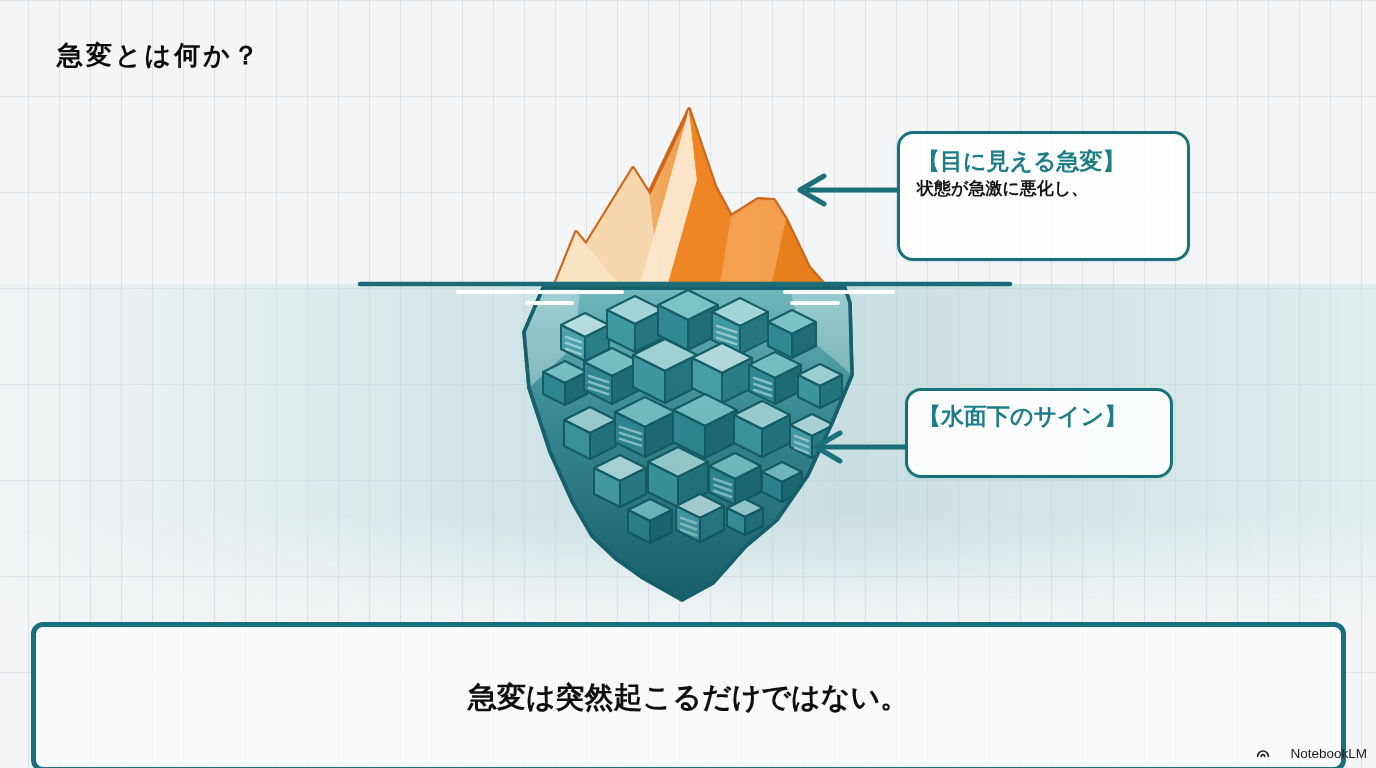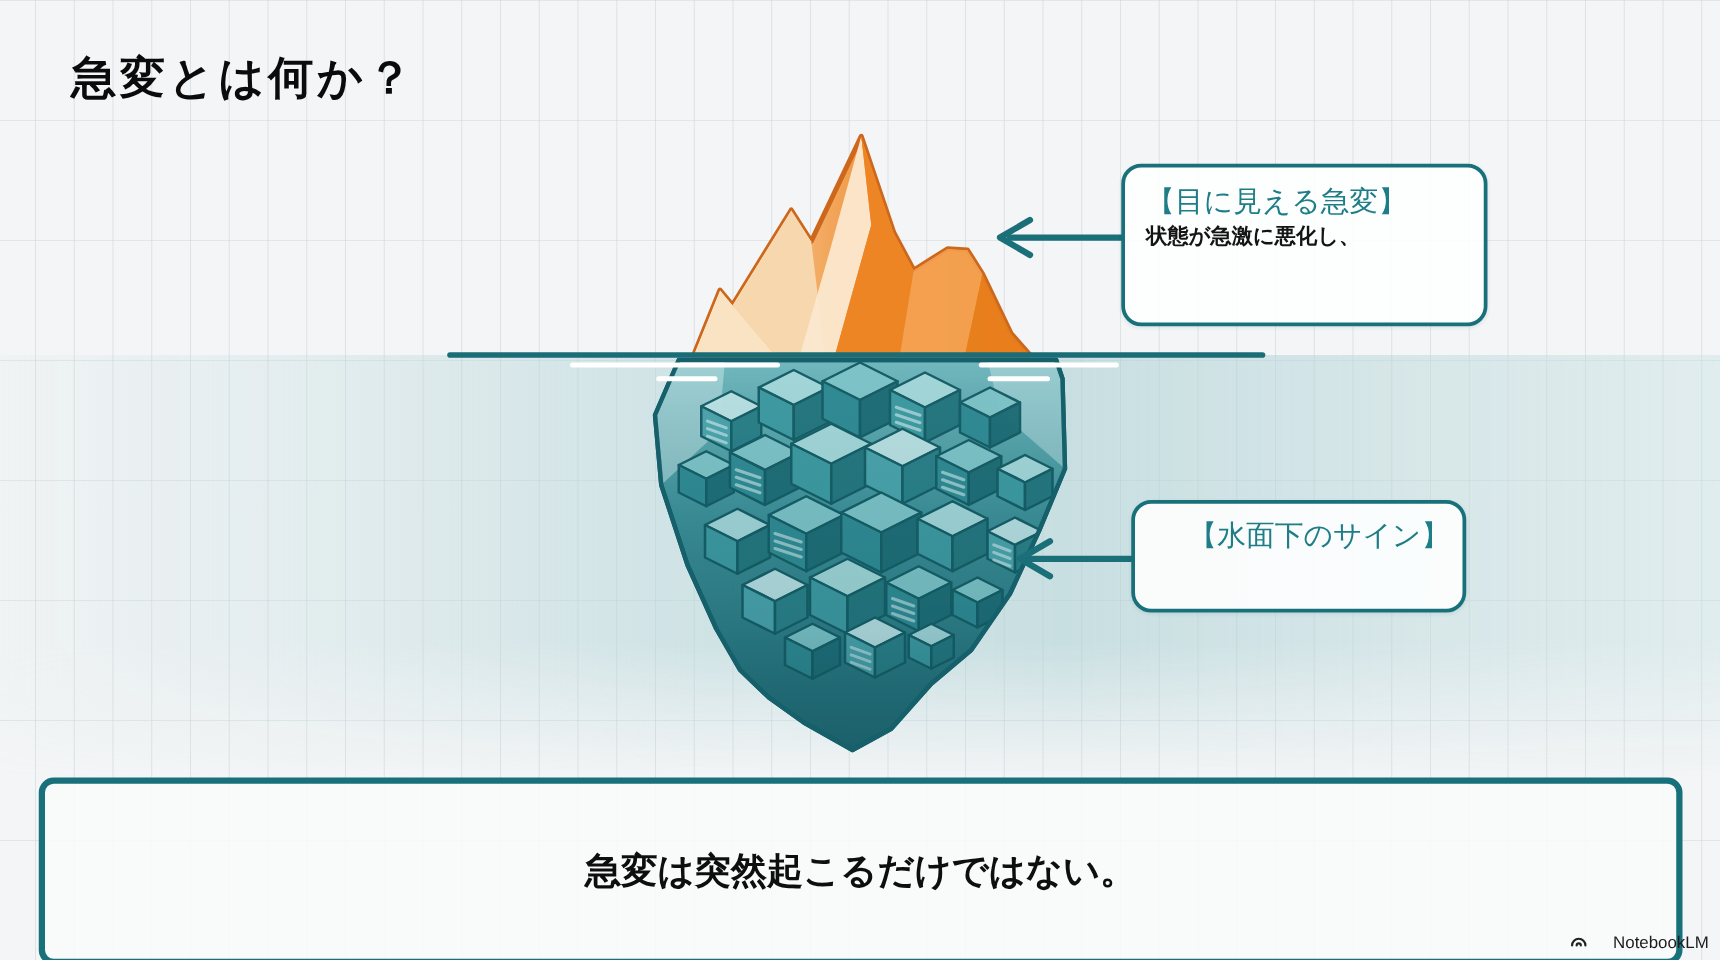--- a/index.html
+++ b/index.html
@@ -24,7 +24,7 @@
   }
   .page-title{
     position:absolute;left:57px;top:38px;
-    font-size:36px;font-weight:900;color:#0b0b0b;letter-spacing:3px;
+    font-size:26px;font-weight:900;color:#0b0b0b;letter-spacing:3px;
   }
   .iceberg-svg{position:absolute;left:0;top:0;pointer-events:none;}
   .callout{

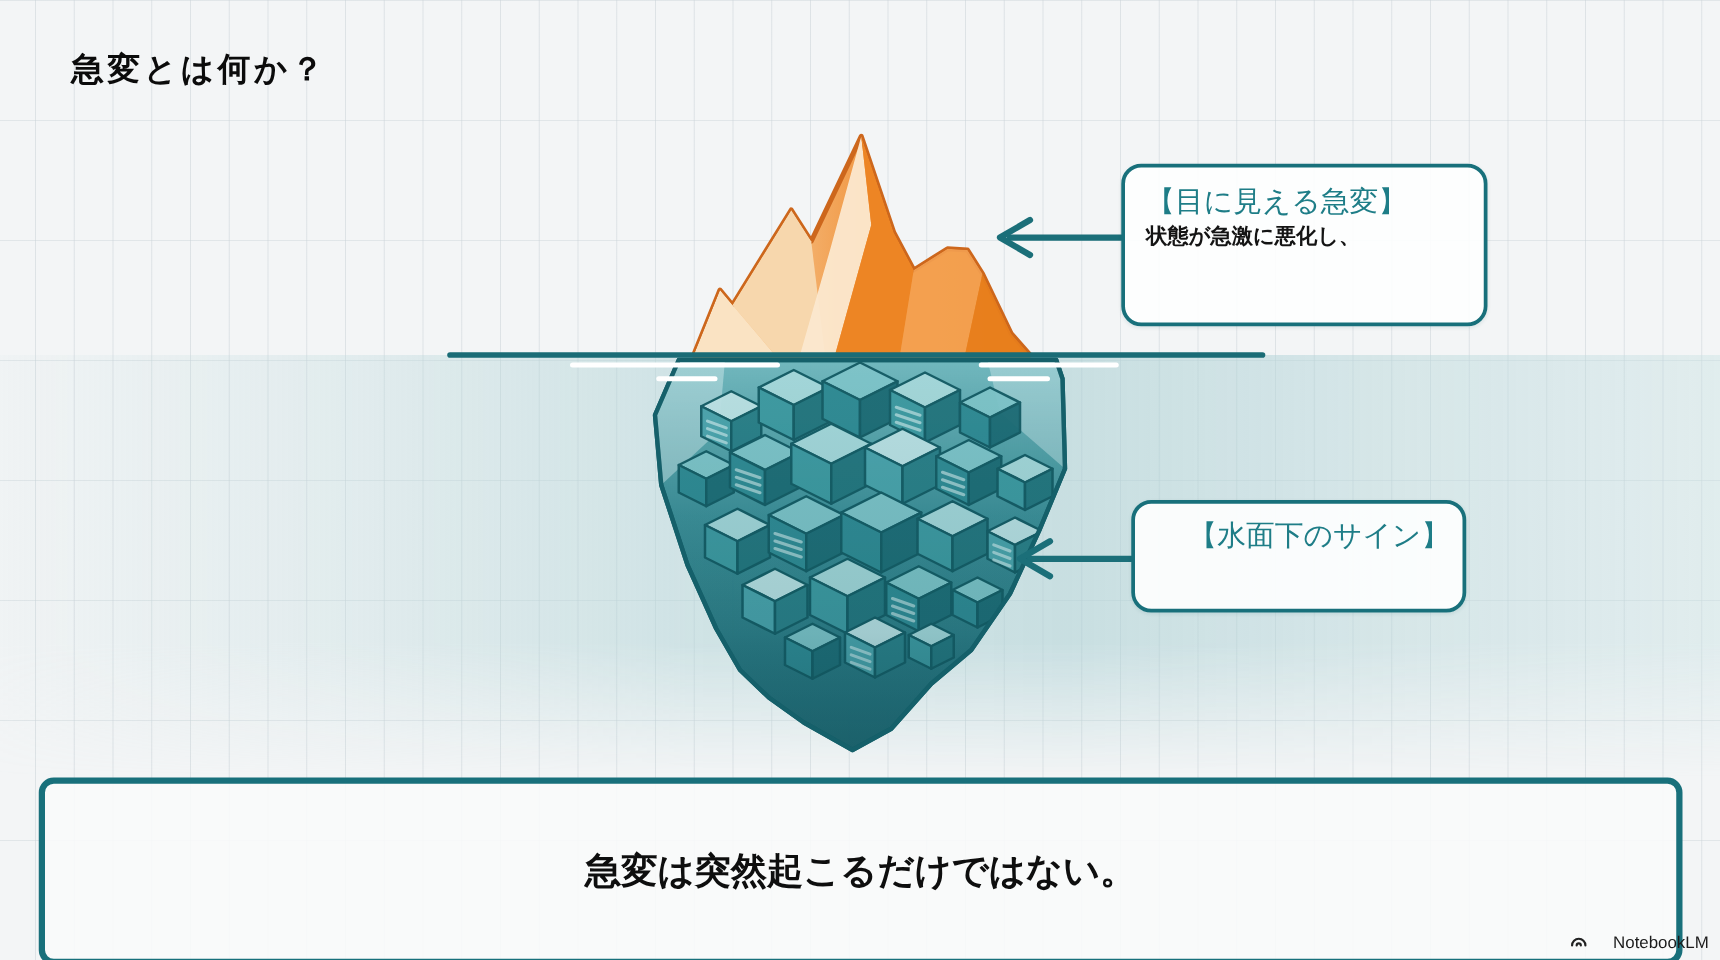--- a/index.html
+++ b/index.html
@@ -35,7 +35,7 @@
   }
   .callout-visible{left:897px;top:131px;width:293px;height:130px;padding:13px 14px 10px 17px;}
   .callout-underwater{left:905px;top:400px;width:268px;height:90px;padding:11px 10px;text-align:right;}
-  .callout-heading{font-size:23px;font-weight:400;color:var(--heading-teal,#1e7d87);line-height:1.3;}
+  .callout-heading{font-size:23px;font-weight:700;color:var(--heading-teal,#1e7d87);line-height:1.3;}
   .callout-body{font-size:17px;font-weight:700;color:#141414;line-height:1.45;}
   .key-message-box{
     position:absolute;left:31px;top:622px;width:1315px;height:150px;box-sizing:border-box;

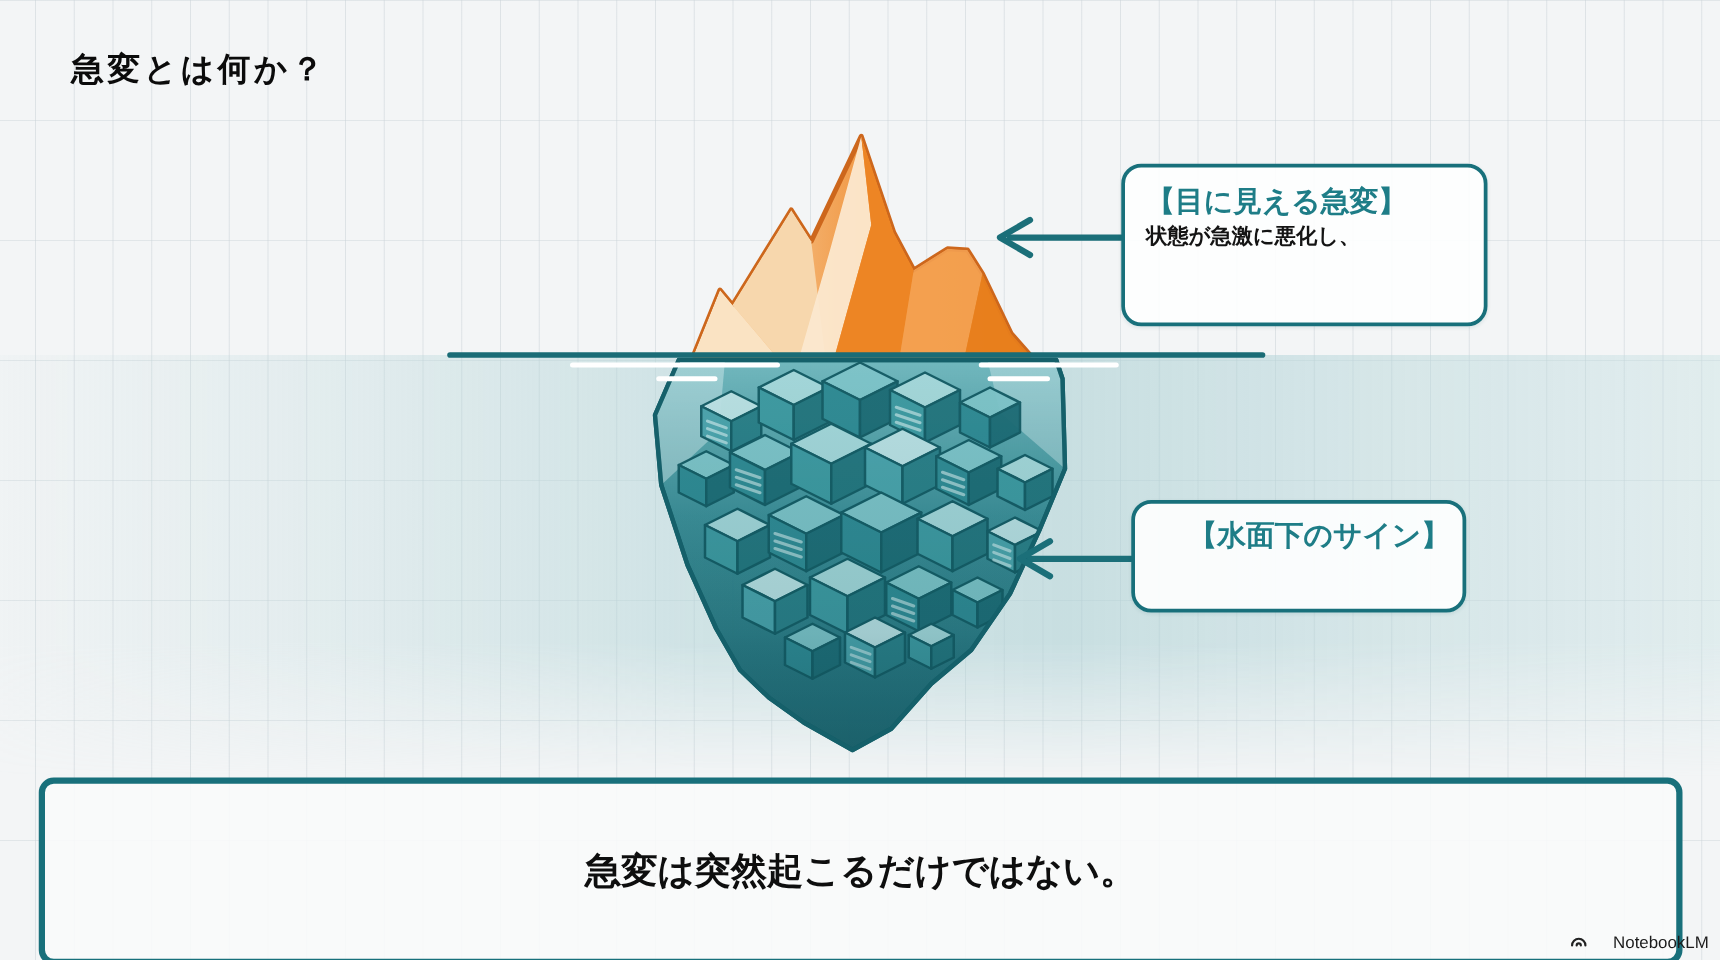--- a/index.html
+++ b/index.html
@@ -34,7 +34,7 @@
     box-shadow:0 1px 3px rgba(20,90,100,0.10);
   }
   .callout-visible{left:897px;top:131px;width:293px;height:130px;padding:13px 14px 10px 17px;}
-  .callout-underwater{left:905px;top:400px;width:268px;height:90px;padding:11px 10px;text-align:right;}
+  .callout-underwater{left:905px;top:388px;width:268px;height:90px;padding:11px 10px;text-align:left;}
   .callout-heading{font-size:23px;font-weight:700;color:var(--heading-teal,#1e7d87);line-height:1.3;}
   .callout-body{font-size:17px;font-weight:700;color:#141414;line-height:1.45;}
   .key-message-box{

